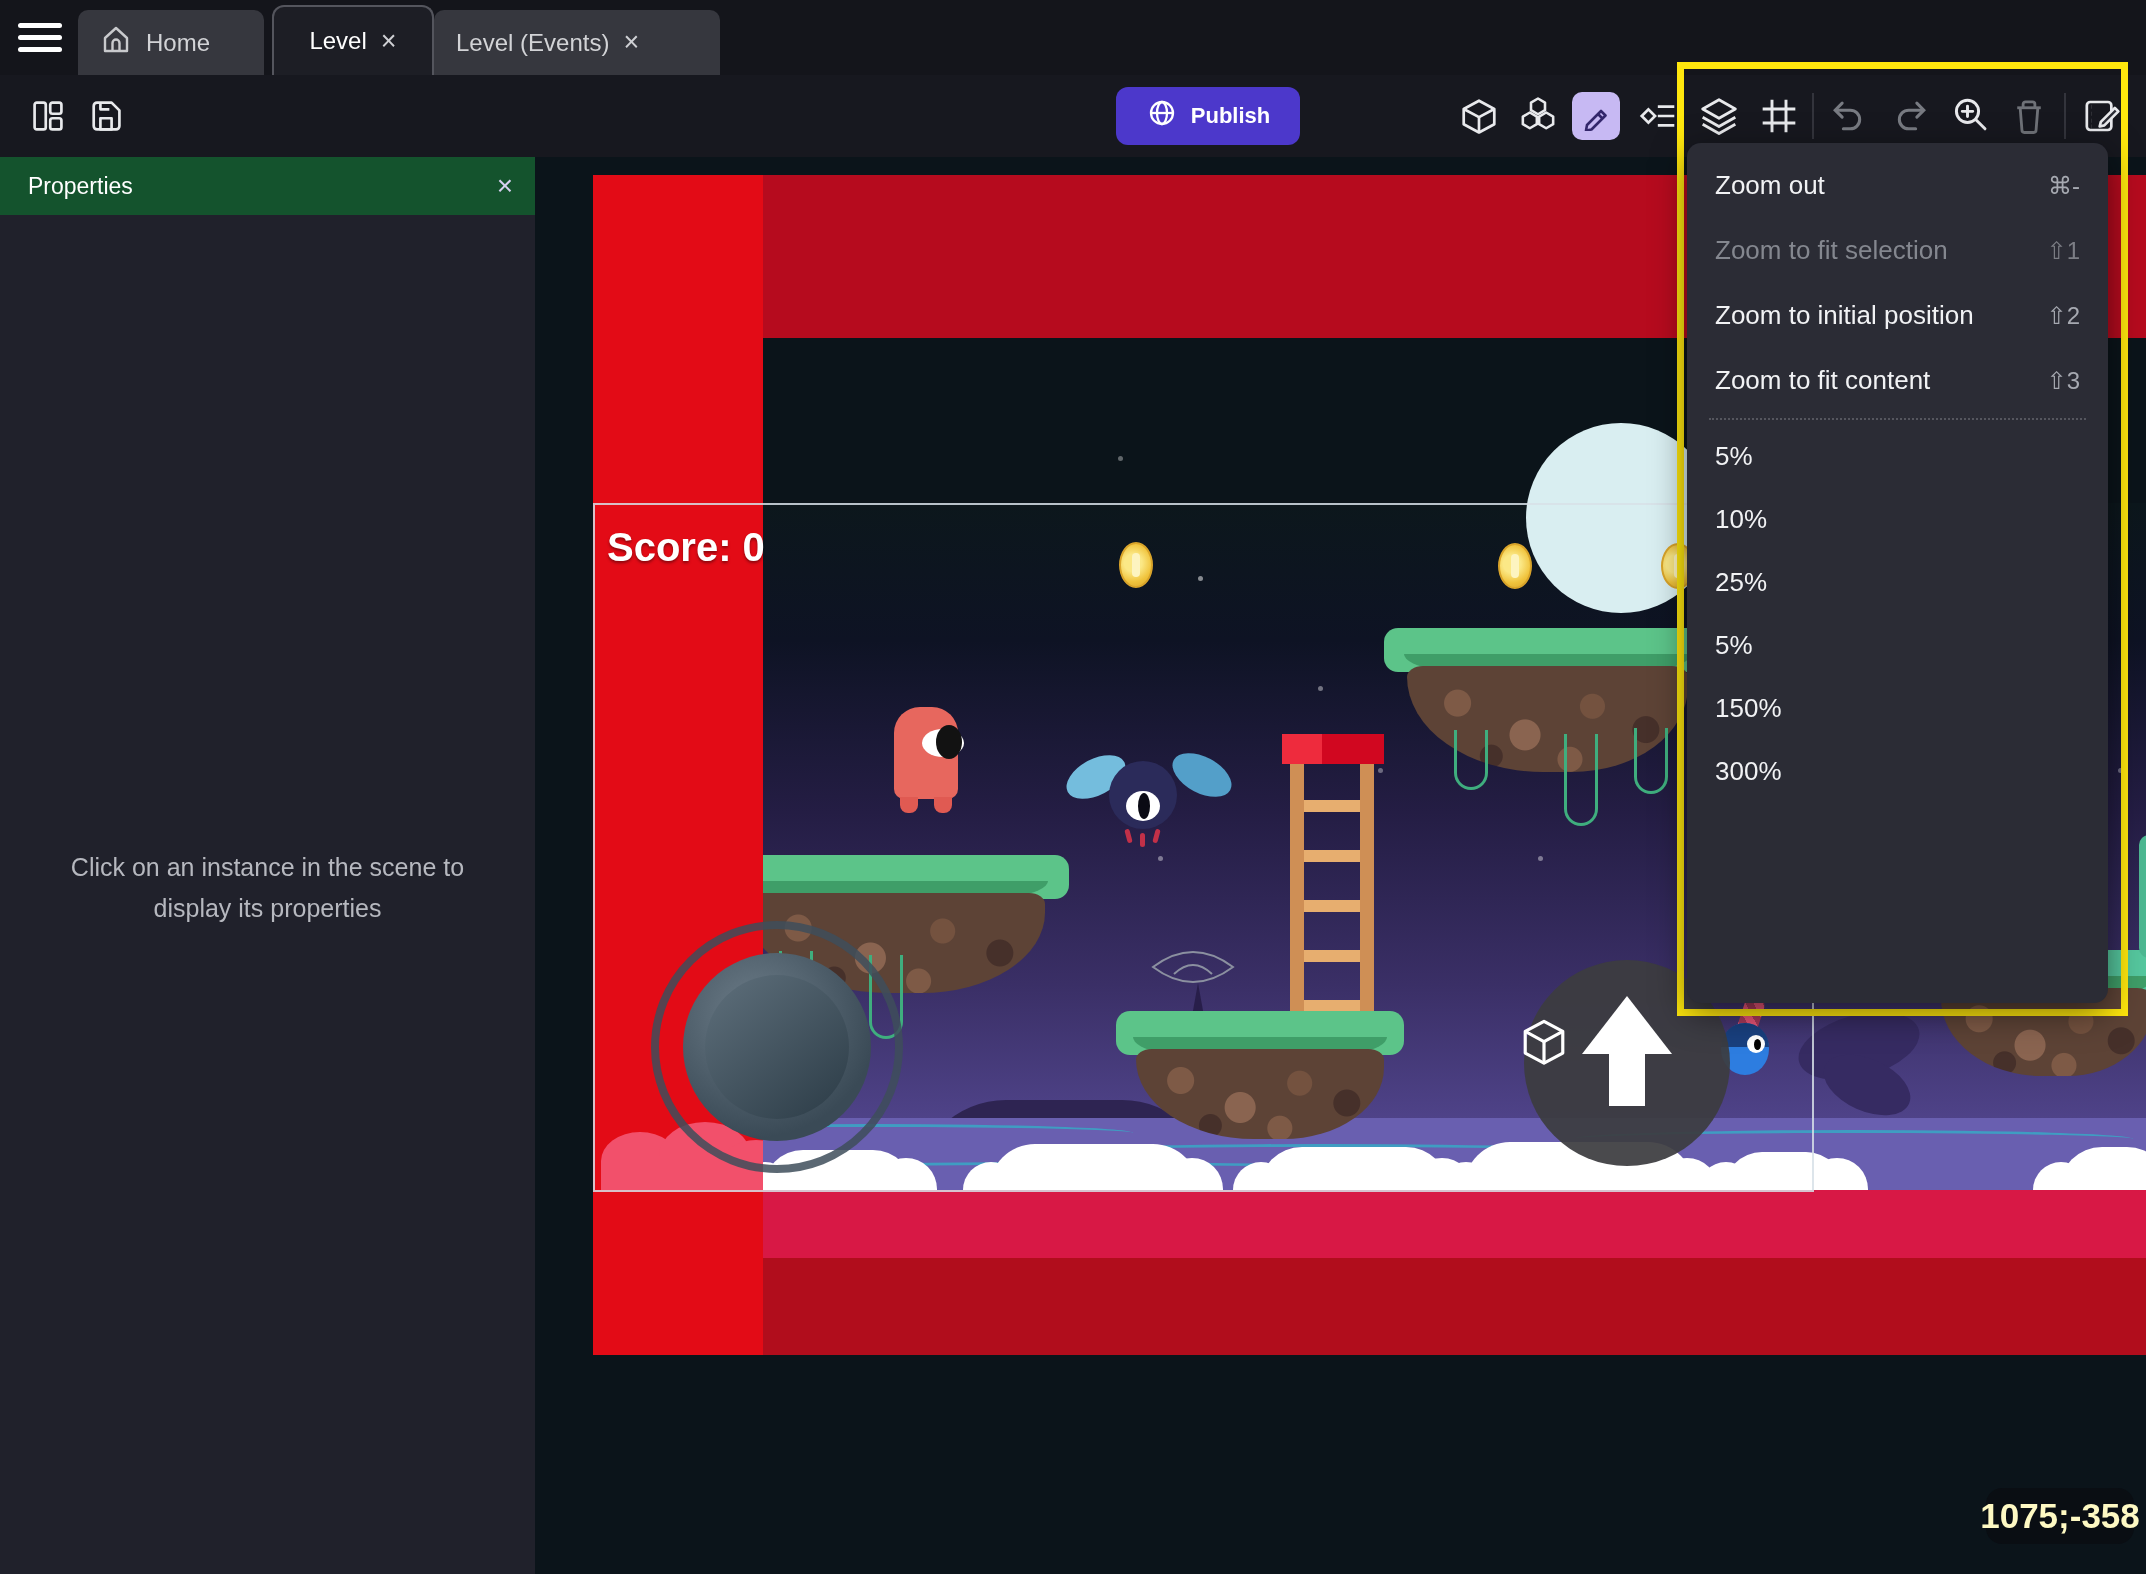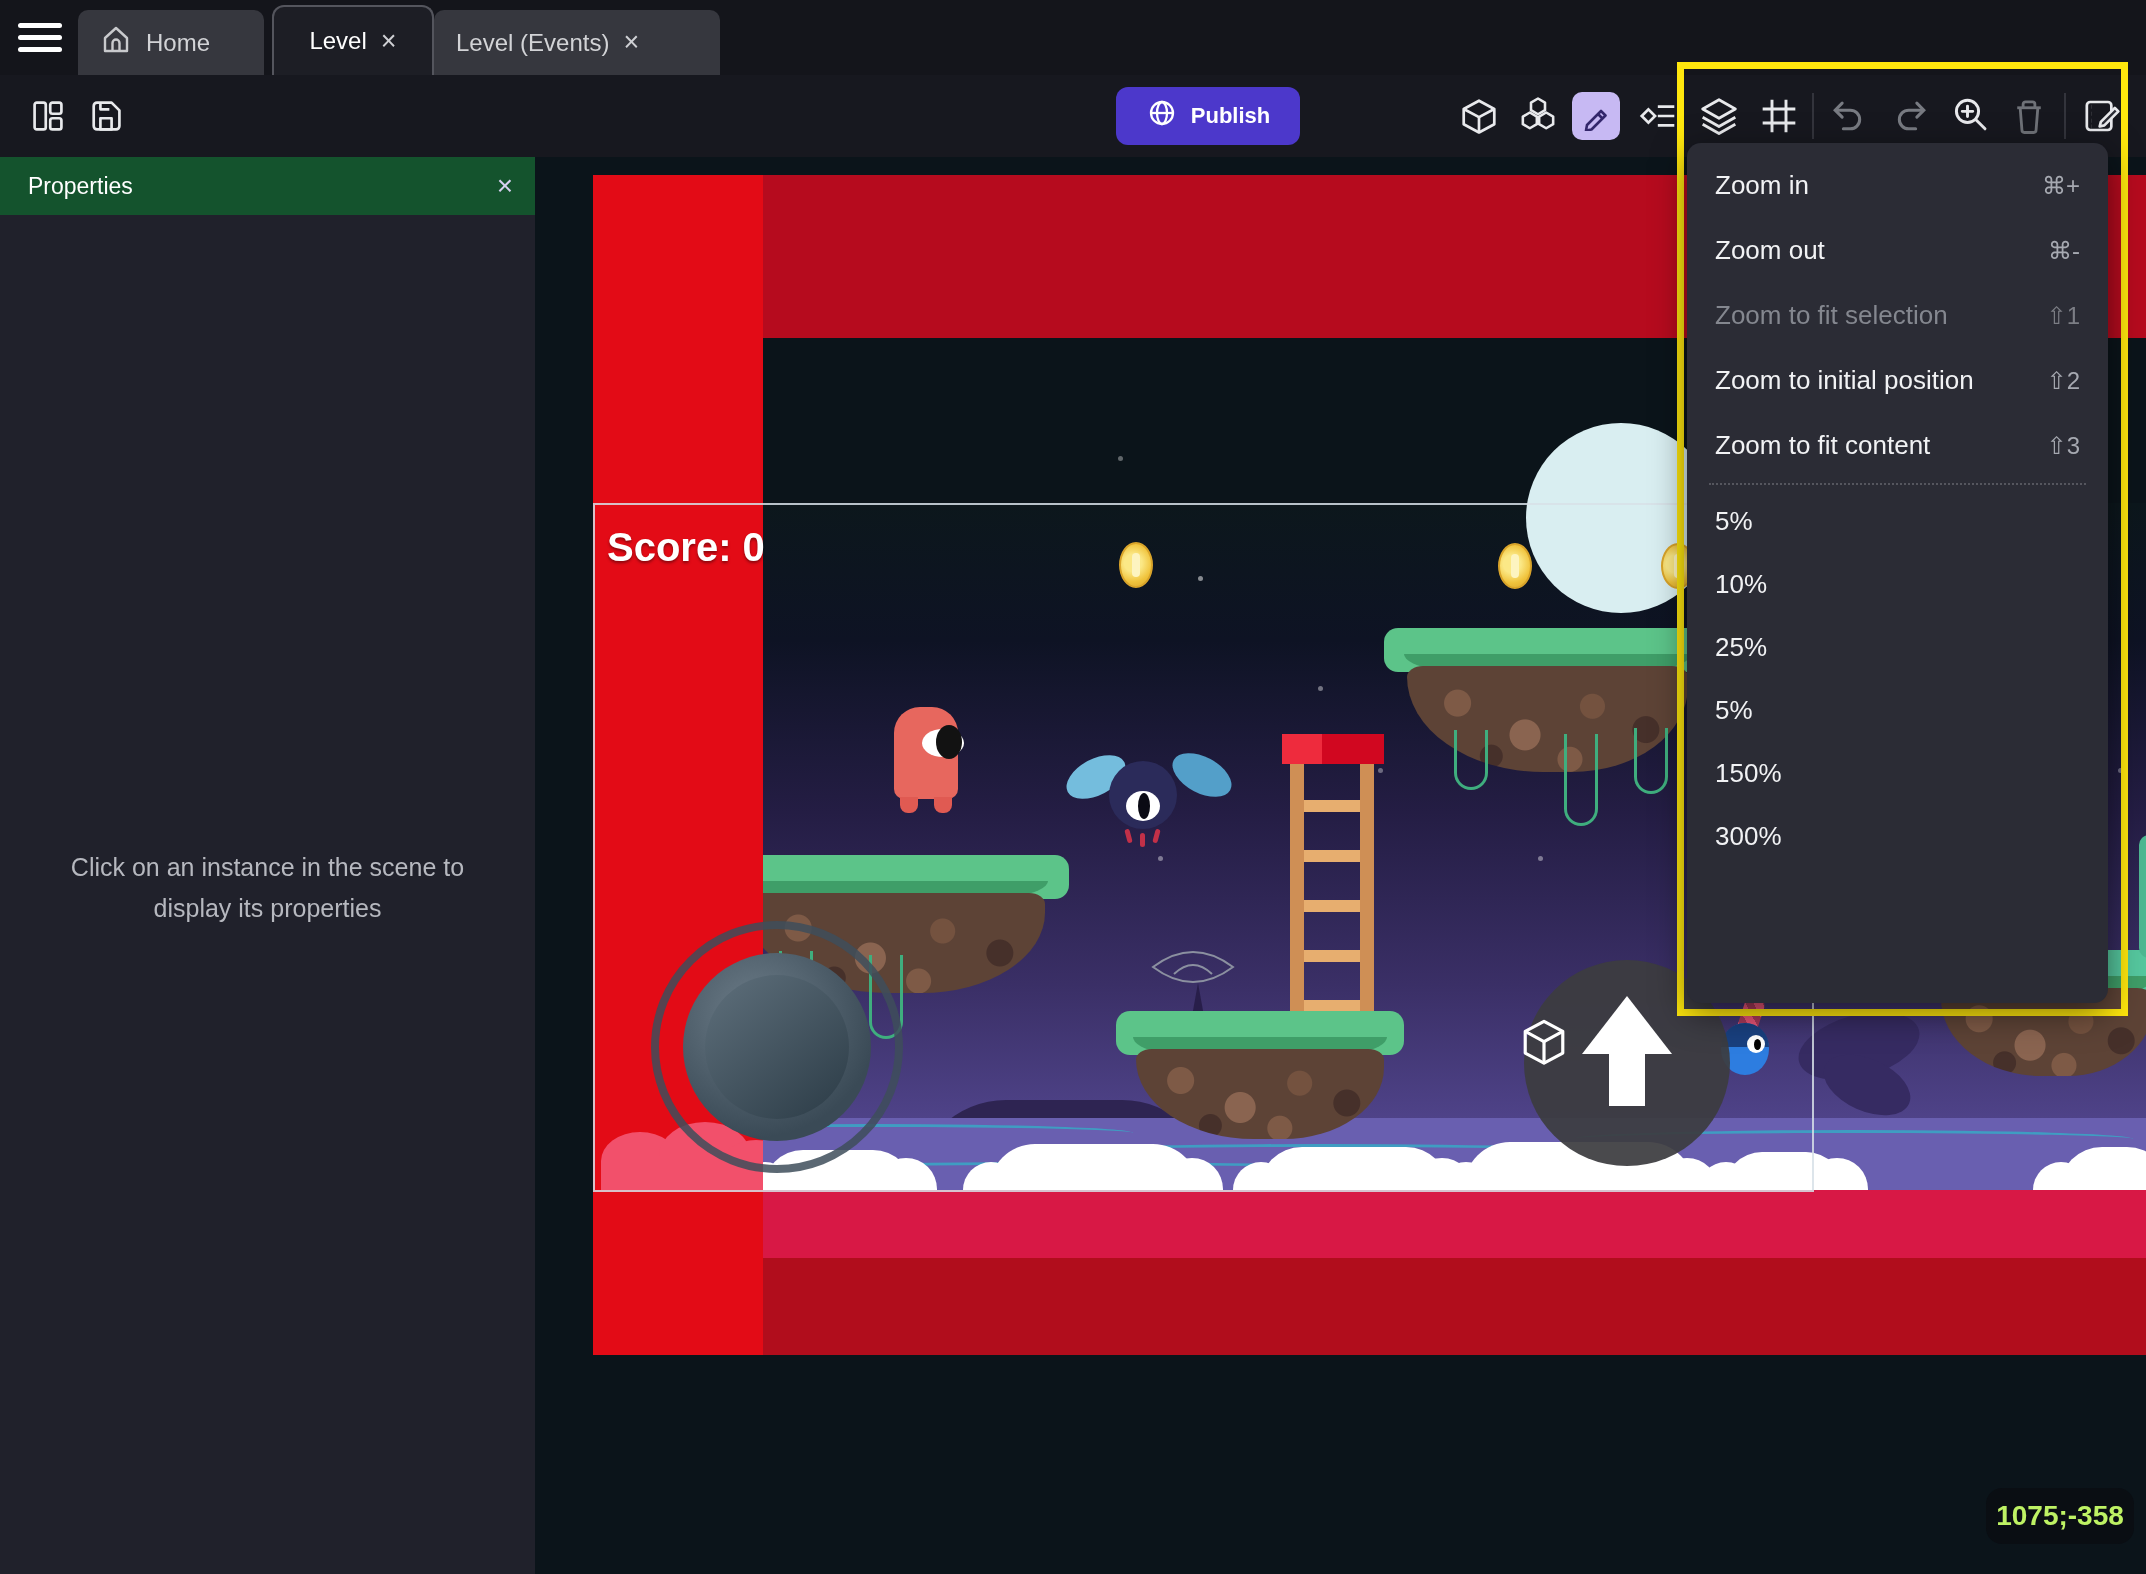--- a/index.html
+++ b/index.html
@@ -464,10 +464,6 @@
 
   <div class="zoom-menu">
     <div class="mi">
-      <span class="lab">Zoom in</span>
-      <span class="sc">⌘+</span>
-    </div>
-    <div class="mi">
       <span class="lab">Zoom out</span>
       <span class="sc">⌘-</span>
     </div>

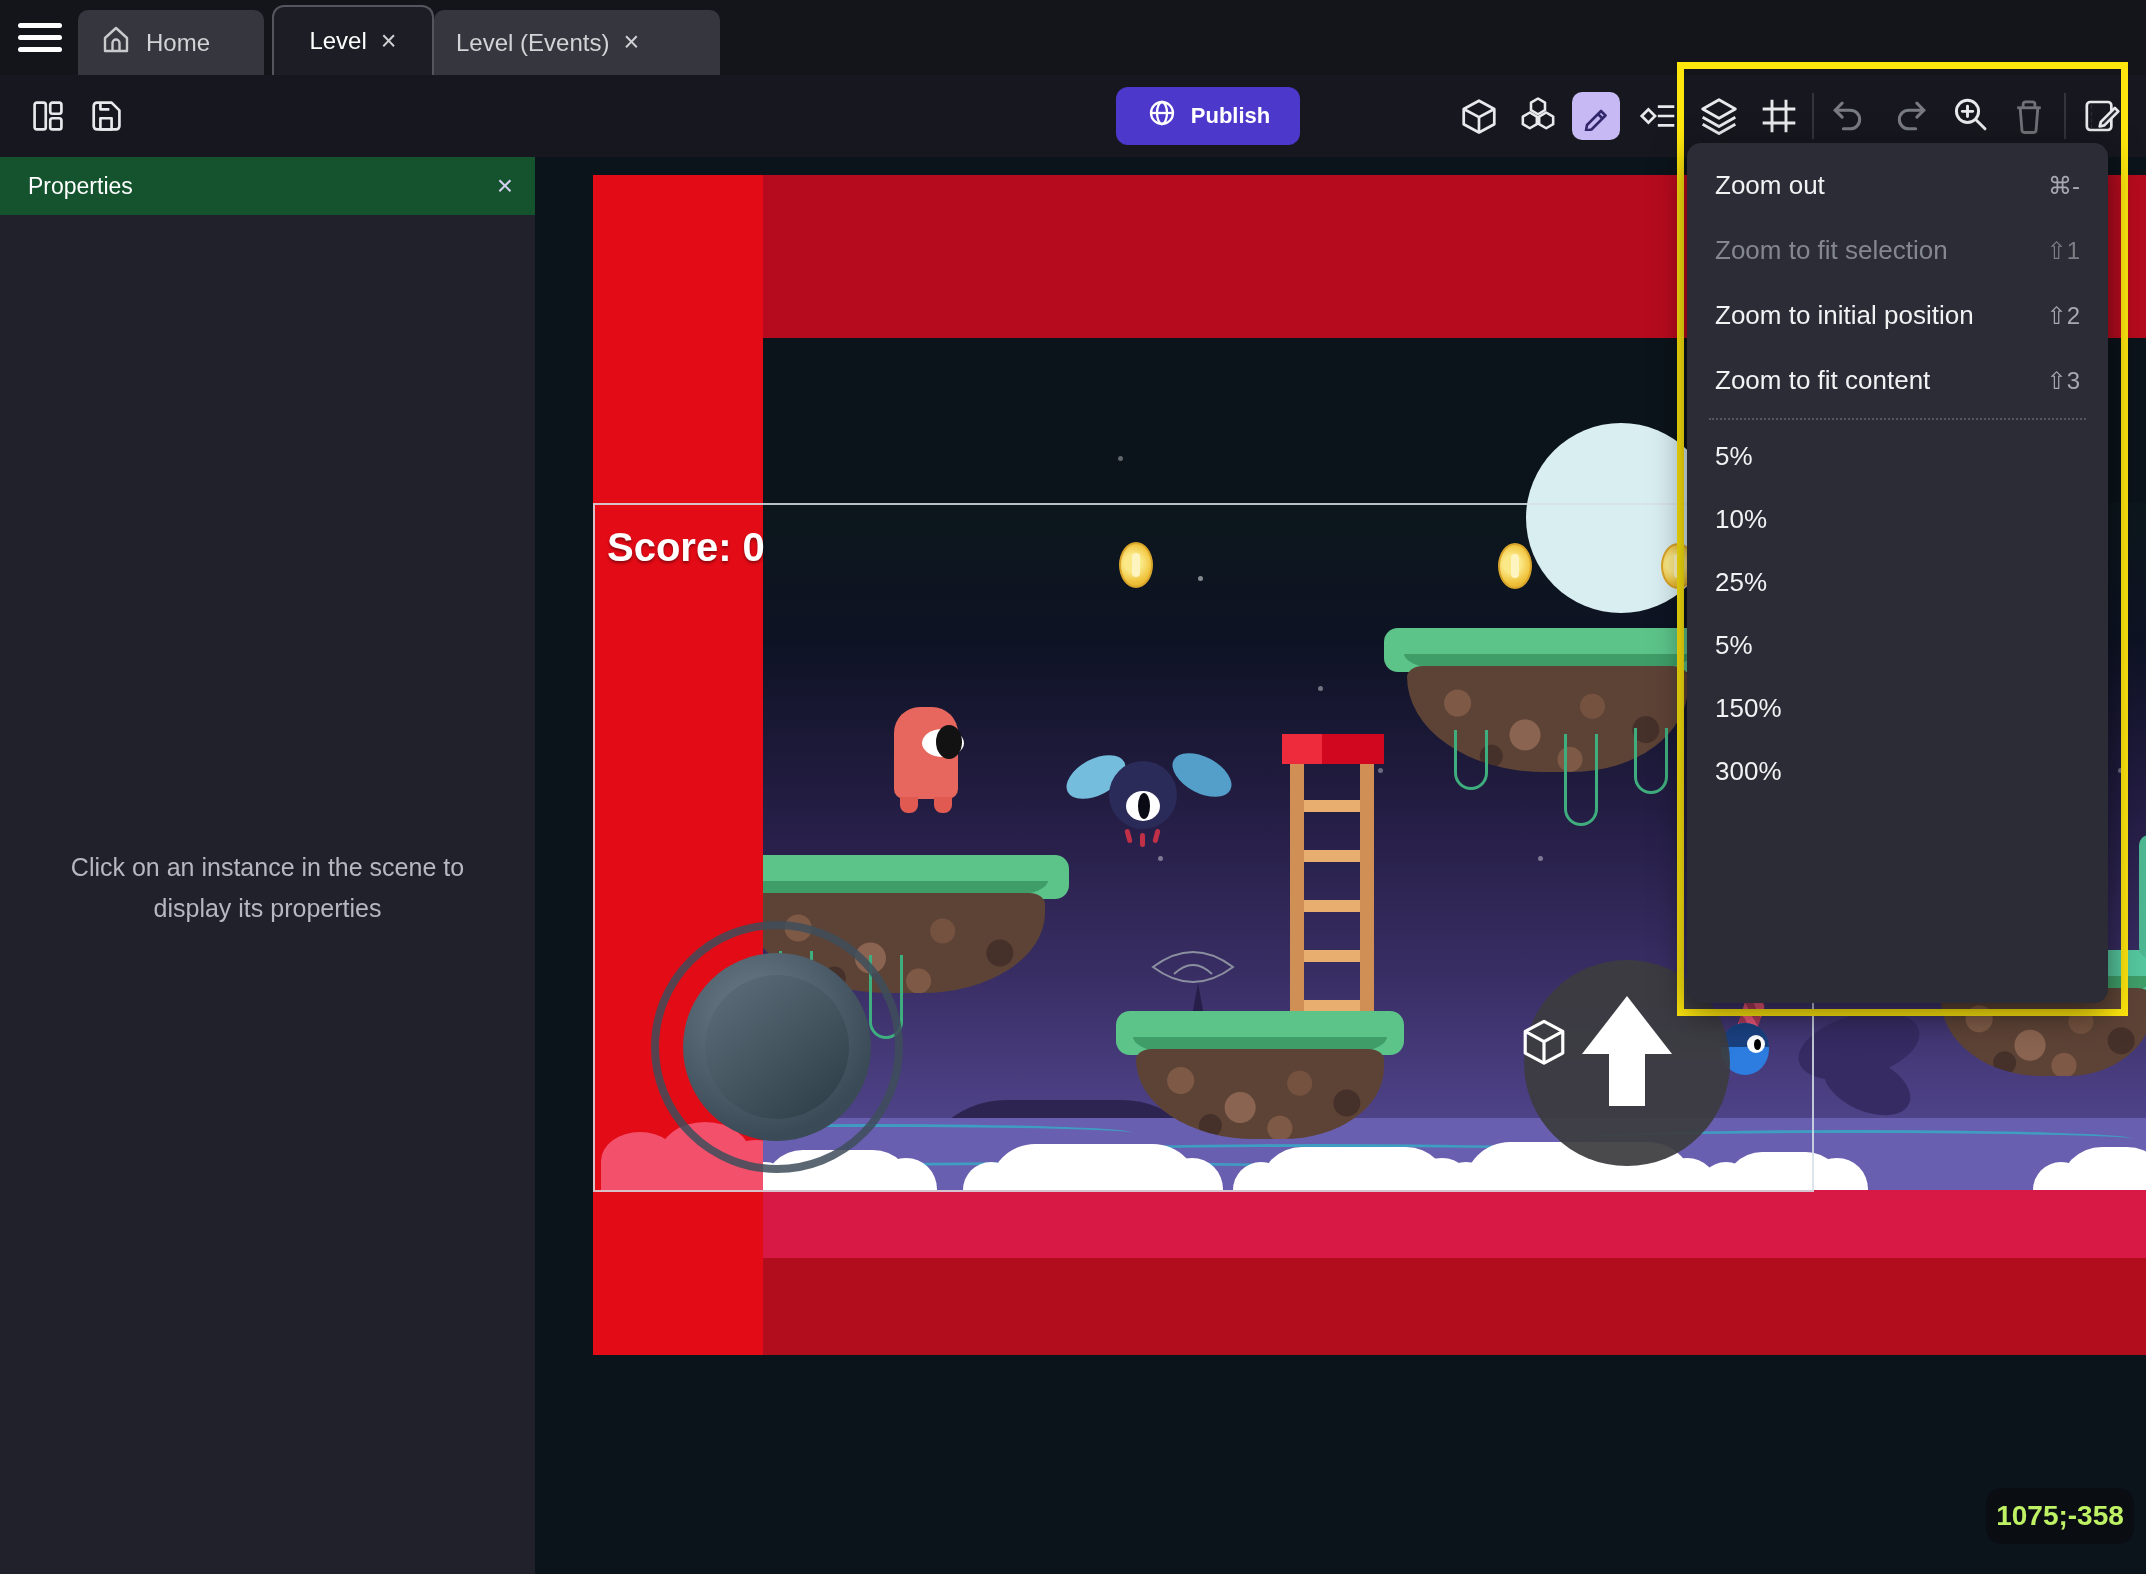--- a/index.html
+++ b/index.html
@@ -171,7 +171,7 @@
 
   .coords { left:1427px; top:1331px; width:148px; height:56px; background:#0a0e13; border-radius:16px;
     z-index:10; display:flex; align-items:center; justify-content:center;
-    color:#bef264; font-size:28px; font-weight:bold; }
+    color:#fef9c3; font-size:35px; font-weight:bold; }
 
   
   .yellow-box { position:absolute; left:1677px; top:62px; width:451px; height:954px;

